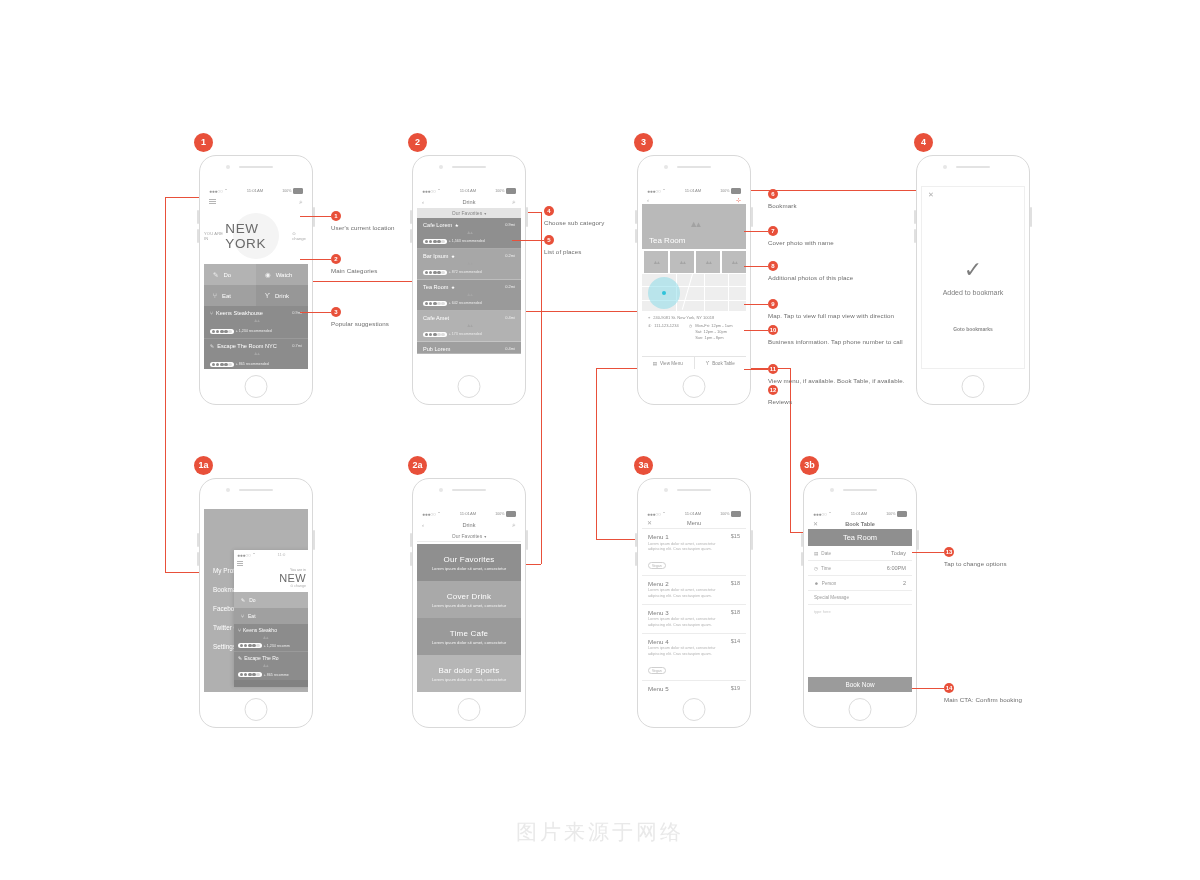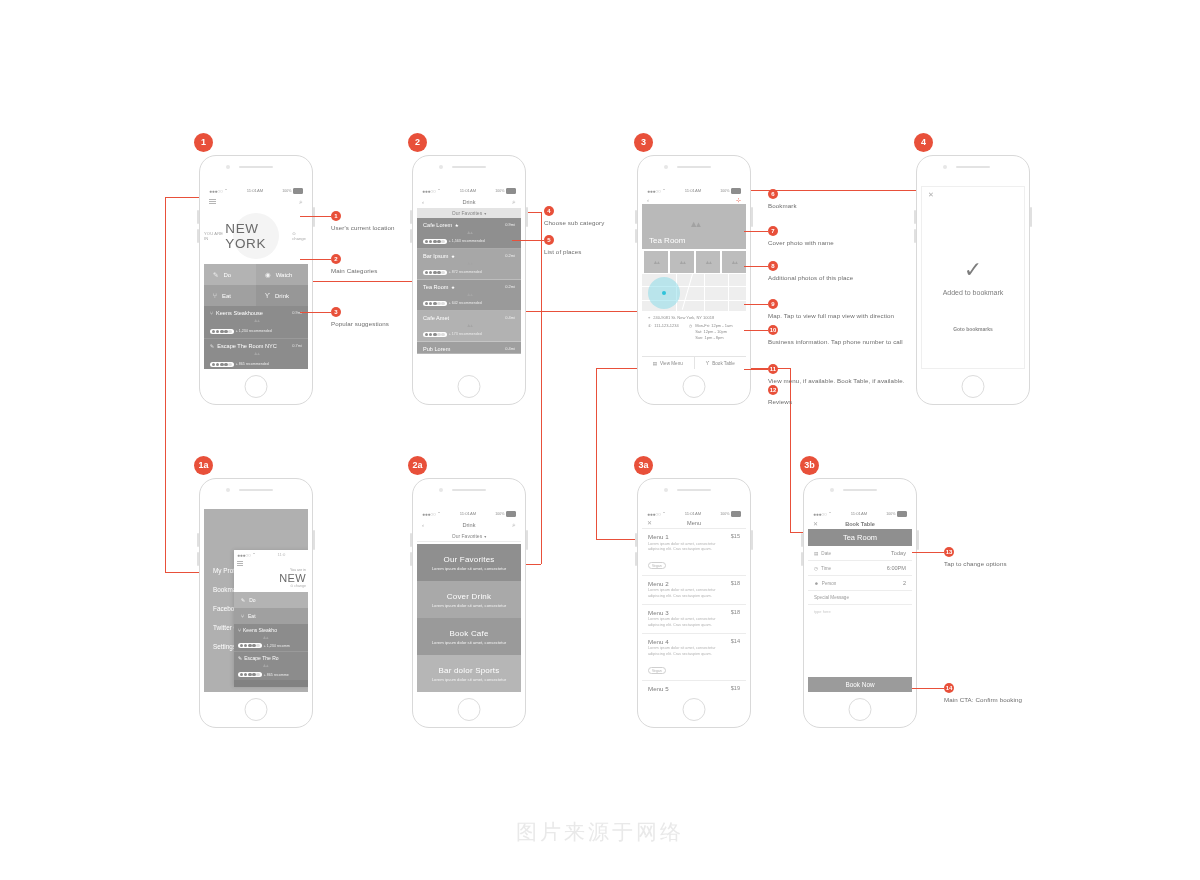--- a/index.html
+++ b/index.html
@@ -707,7 +707,7 @@
           <div class="s">Lorem ipsum dolor sit amet, consectetur</div>
         </div>
         <div class="cbox" style="background:#9a9a9a;">
-          <div class="t">Book Cafe</div>
+          <div class="t">Time Cafe</div>
           <div class="s">Lorem ipsum dolor sit amet, consectetur</div>
         </div>
         <div class="cbox" style="background:#b6b6b6;">

